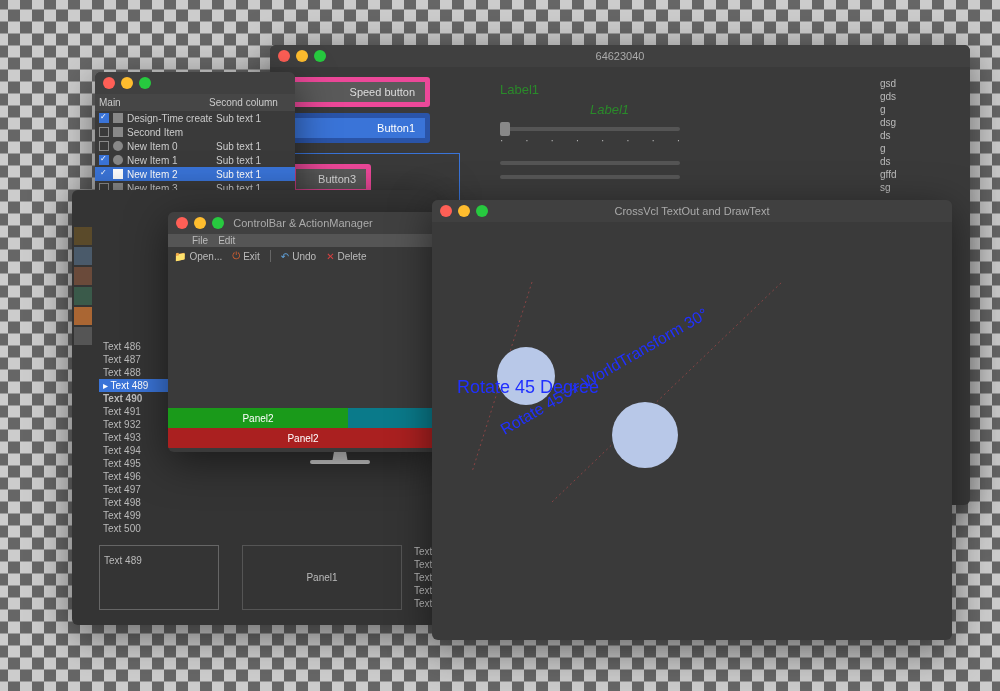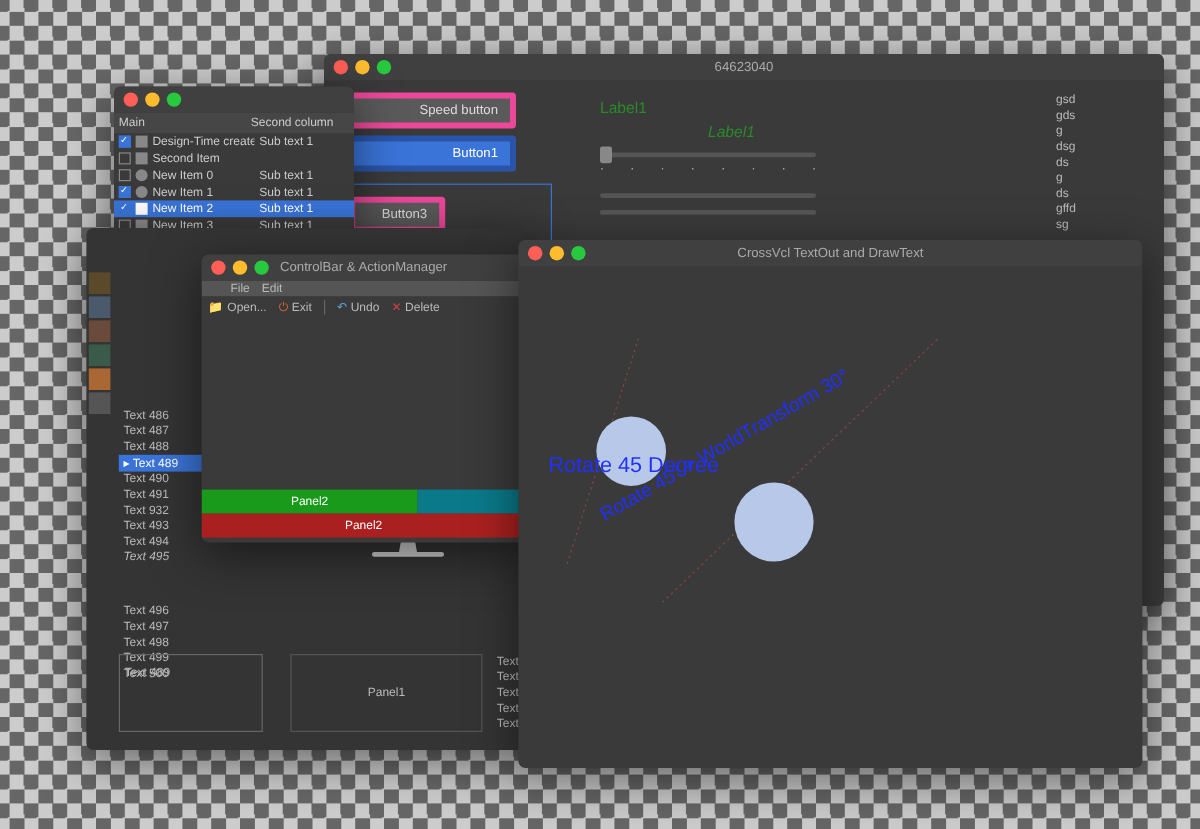--- a/index.html
+++ b/index.html
@@ -204,7 +204,7 @@
       <div class="tiny" style="padding: 1px 4px;">Text 487</div>
       <div class="tiny" style="padding: 1px 4px;">Text 488</div>
       <div class="tiny" style="padding: 1px 4px; background: rgb(58, 116, 216); color: rgb(255, 255, 255);">▸ Text 489</div>
-      <div class="tiny" style="padding: 1px 4px;">Text 490</div>
+      <div class="tiny" style="padding: 1px 4px; font-weight: bold;">Text 490</div>
       <div class="tiny" style="padding: 1px 4px;">Text 491</div>
       <div class="tiny" style="padding: 1px 4px;">Text 932</div>
       <div class="tiny" style="padding: 1px 4px;">Text 493</div>

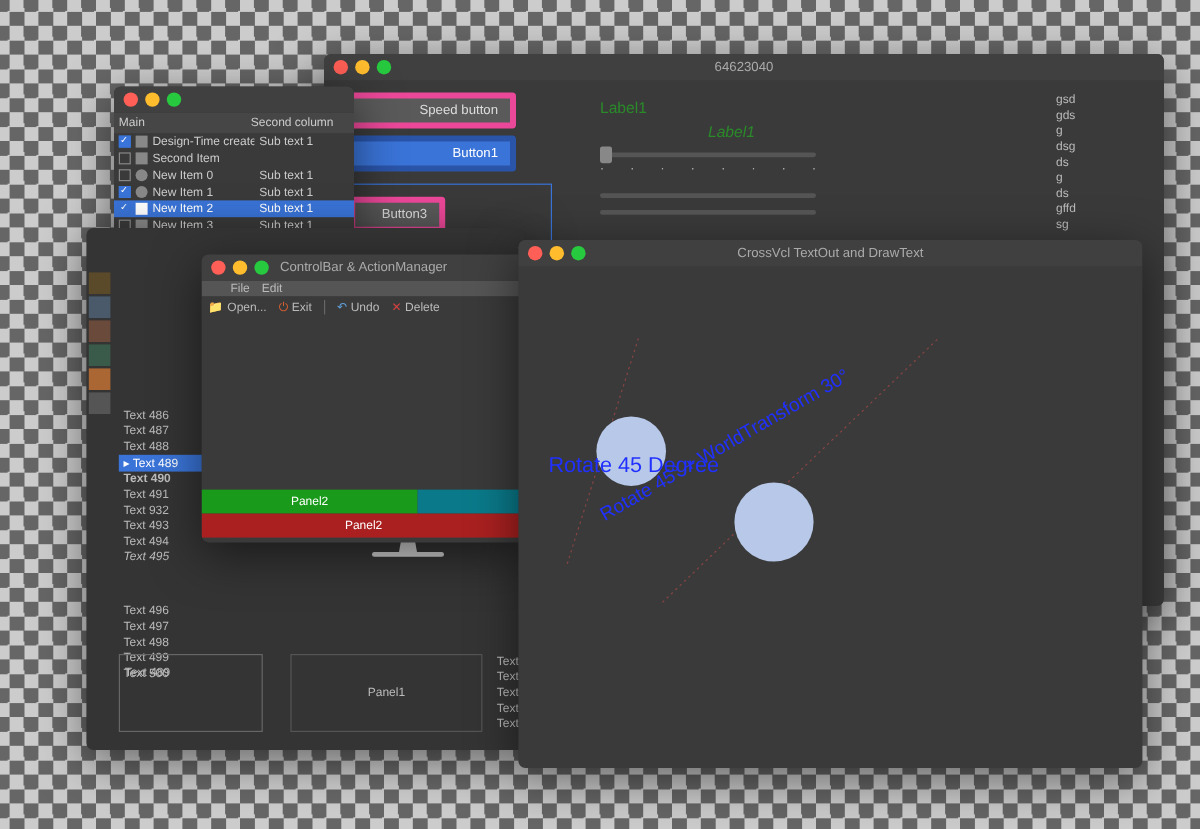--- a/index.html
+++ b/index.html
@@ -209,7 +209,7 @@
       <div class="tiny" style="padding: 1px 4px;">Text 932</div>
       <div class="tiny" style="padding: 1px 4px;">Text 493</div>
       <div class="tiny" style="padding: 1px 4px;">Text 494</div>
-      <div class="tiny" style="padding: 1px 4px; font-style: italic;">Text 495</div>
+      <div class="tiny" style="padding: 1px 4px;">Text 495</div>
       <div class="tiny" style="padding: 1px 4px; margin-top: 32px;">Text 496</div>
       <div class="tiny" style="padding: 1px 4px;">Text 497</div>
       <div class="tiny" style="padding: 1px 4px;">Text 498</div>

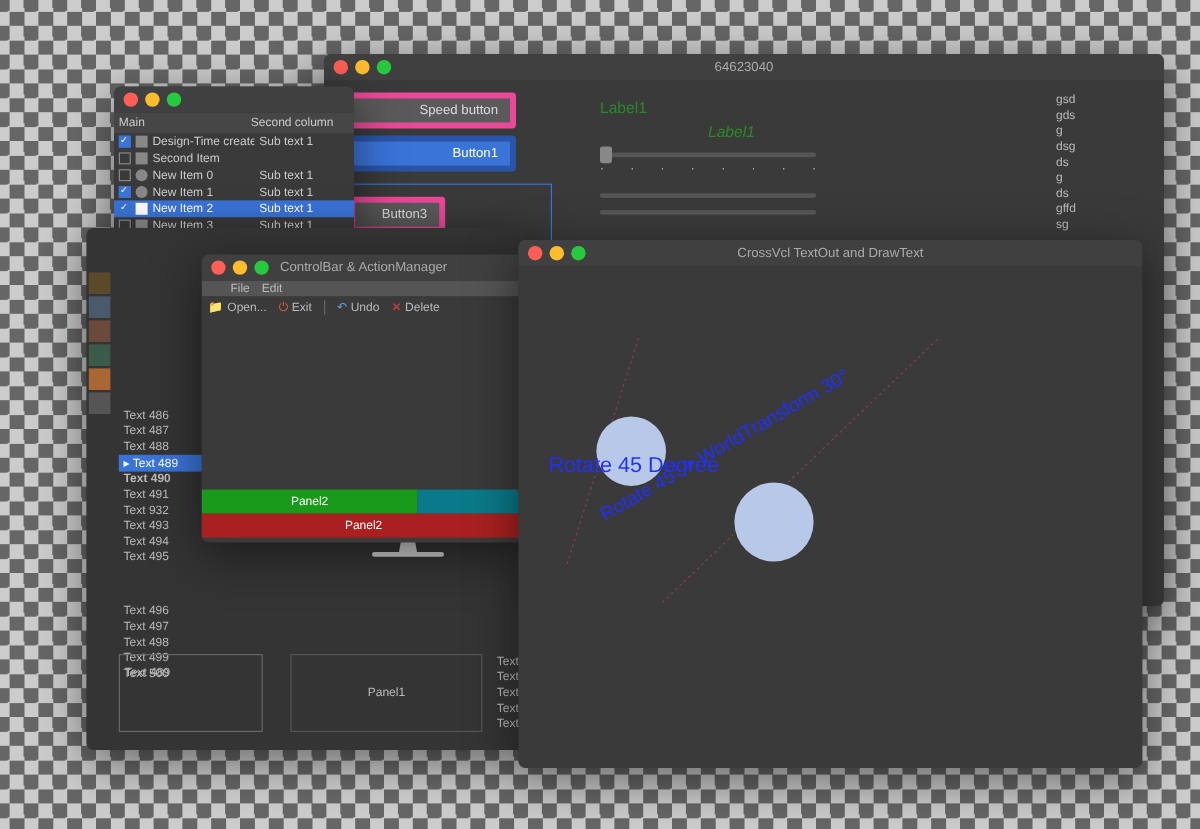--- a/index.html
+++ b/index.html
@@ -210,7 +210,7 @@
       <div class="tiny" style="padding: 1px 4px;">Text 493</div>
       <div class="tiny" style="padding: 1px 4px;">Text 494</div>
       <div class="tiny" style="padding: 1px 4px;">Text 495</div>
-      <div class="tiny" style="padding: 1px 4px; margin-top: 32px;">Text 496</div>
+      <div class="tiny" style="padding: 1px 4px;">Text 496</div>
       <div class="tiny" style="padding: 1px 4px;">Text 497</div>
       <div class="tiny" style="padding: 1px 4px;">Text 498</div>
       <div class="tiny" style="padding: 1px 4px;">Text 499</div>

